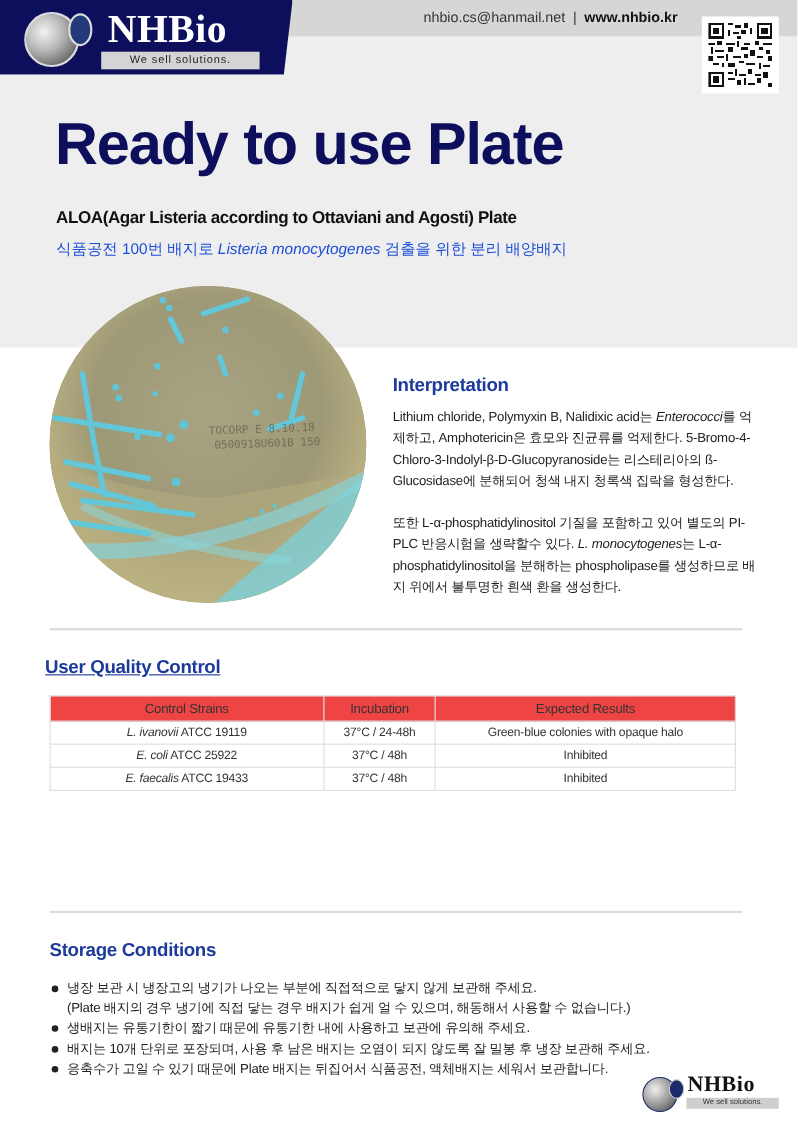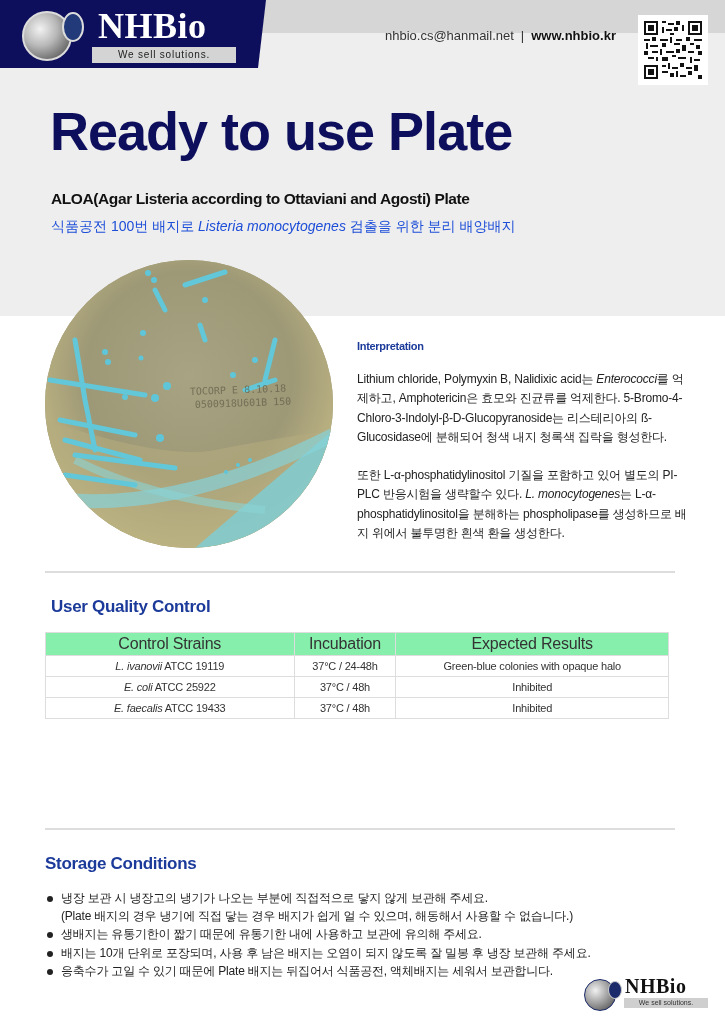--- a/index.html
+++ b/index.html
@@ -20,7 +20,7 @@
   .logo-tag { position: absolute; left: 92px; top: 47px; width: 144px; height: 16px; background: #d4d4d4;
     font-size: 10px; line-height: 16px; text-align: center; color: #222; letter-spacing: 0.8px; }
 
-  .contact { position: absolute; left: 385px; top: 8px; font-size: 13px; color: #333; white-space: nowrap; margin-top: 20px; }
+  .contact { position: absolute; left: 385px; top: 8px; font-size: 13px; color: #333; white-space: nowrap; }
   .contact .sep { margin: 0 7px; }
   .contact .web { font-weight: bold; color: #111; }
   .qr { position: absolute; left: 638px; top: 15px; width: 70px; height: 70px; background: #ffffff; padding: 6px; }

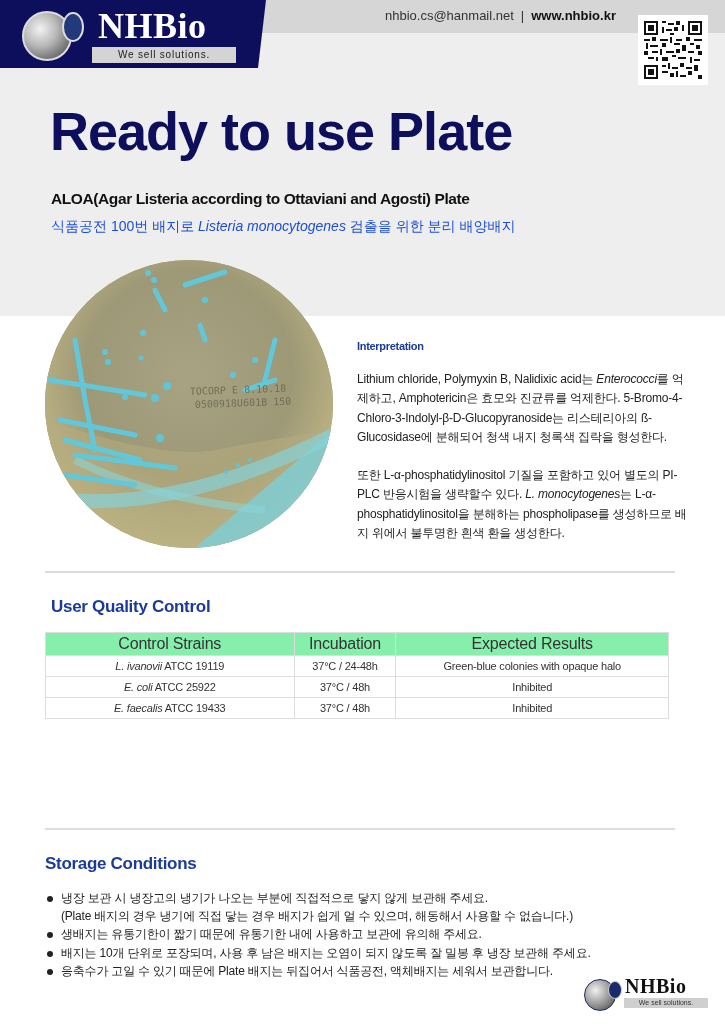--- a/index.html
+++ b/index.html
@@ -36,7 +36,7 @@
     background: radial-gradient(circle at 50% 40%, #b9b38a 0%, #a9a47c 40%, #8f8c68 75%, #b7ad7c 100%); }
   .plate-photo svg { width: 288px; height: 288px; display: block; }
 
-  .interp-title { position: absolute; left: 357px; top: 340px; font-size: 11px; font-weight: bold; color: #1b3a9a; letter-spacing: -0.3px; }
+  .interp-title { position: absolute; left: 357px; top: 340px; font-size: 17px; font-weight: bold; color: #1b3a9a; letter-spacing: -0.3px; }
   .interp-body { position: absolute; left: 357px; top: 370px; width: 330px; font-size: 12px; line-height: 19.3px; color: #222; letter-spacing: -0.2px; }
   .interp-body p + p { margin-top: 19px; }
   .interp-body i { font-style: italic; margin-top: 17px; }

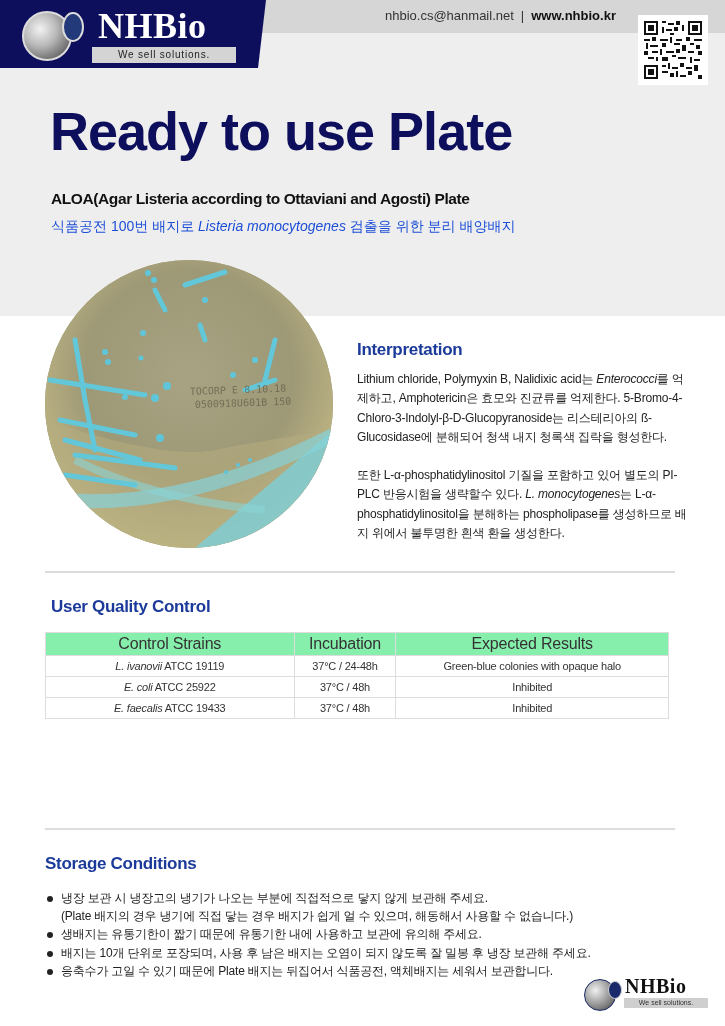--- a/index.html
+++ b/index.html
@@ -214,7 +214,7 @@
 
 <div class="divider" style="top:571px;"></div>
 
-<h2 class="section-title" style="left:51px; top:597px;">User Quality Control</h2>
+<h2 class="section-title" style="left:41px; top:597px;text-decoration:underline;">User Quality Control</h2>
 <table class="qc-table">
   <colgroup>
     <col style="width:249px">

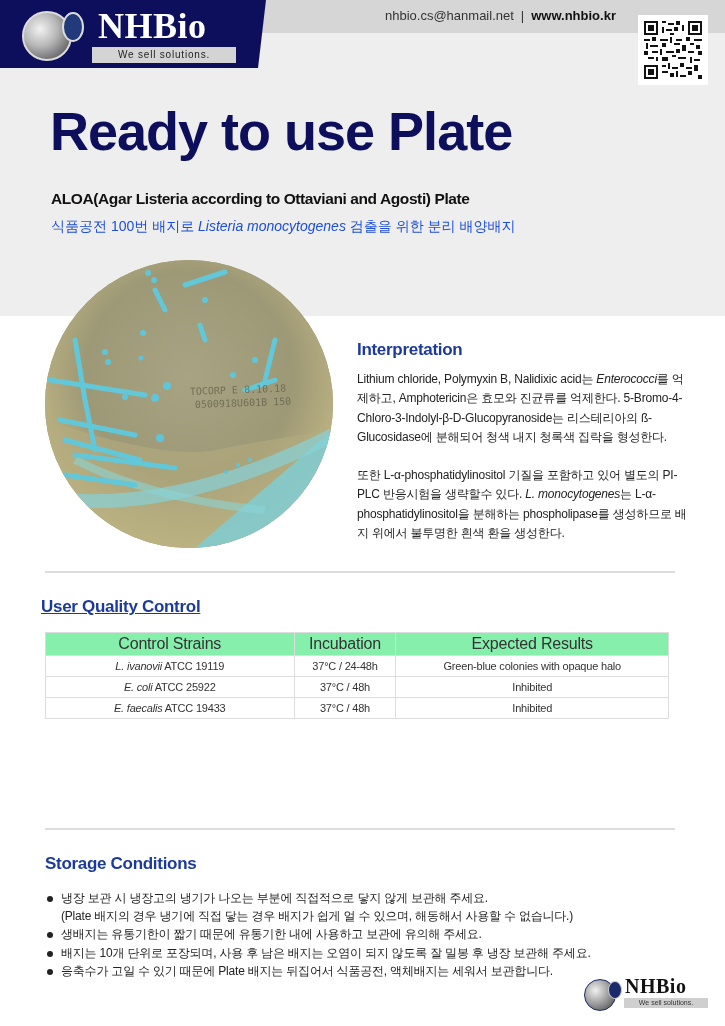--- a/index.html
+++ b/index.html
@@ -47,7 +47,7 @@
 
   .qc-table { position: absolute; left: 45px; top: 632px; width: 624px; border-collapse: collapse; font-size: 11px; color: #333; letter-spacing: -0.2px; }
   .qc-table th, .qc-table td { border: 1px solid #dddddd; text-align: center; vertical-align: middle; padding: 0 4px; }
-  .qc-table th { background: #86efac; font-weight: normal; height: 23px; font-size: 16px; color: #333; }
+  .qc-table th { background: #ef4444; font-weight: normal; height: 23px; font-size: 12px; color: #333; }
   .qc-table td { height: 21px; }
   .qc-table tr.tall td { height: 52px; line-height: 17px; }
   .qc-table i { font-style: italic; }

